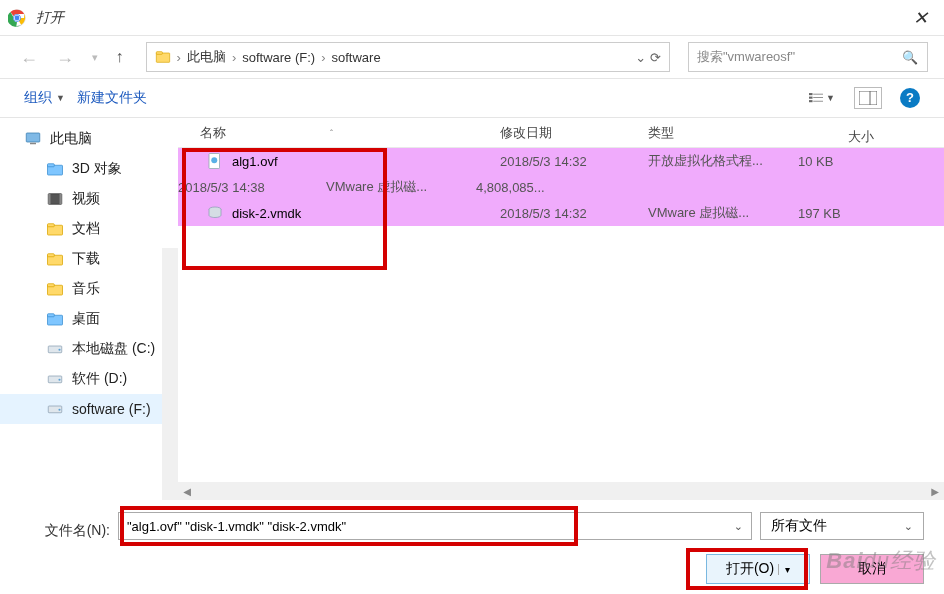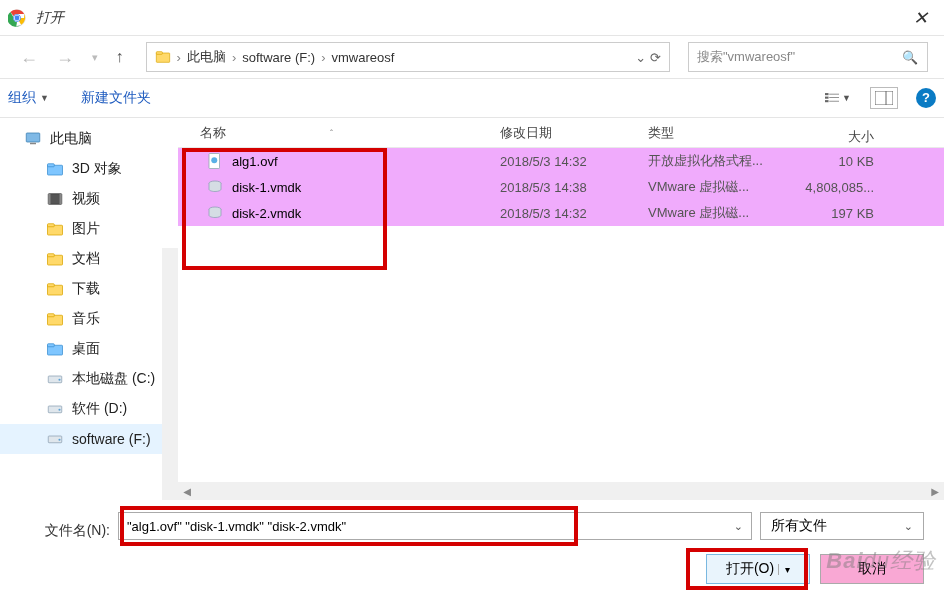--- a/index.html
+++ b/index.html
@@ -102,7 +102,7 @@
     <span class="sep">›</span>
     <span>software (F:)</span>
     <span class="sep">›</span>
-    <span>vmwareosf</span>
+    <span>software</span>
     <span class="dd">
       <span>⌄</span>
       <span>⟳</span>

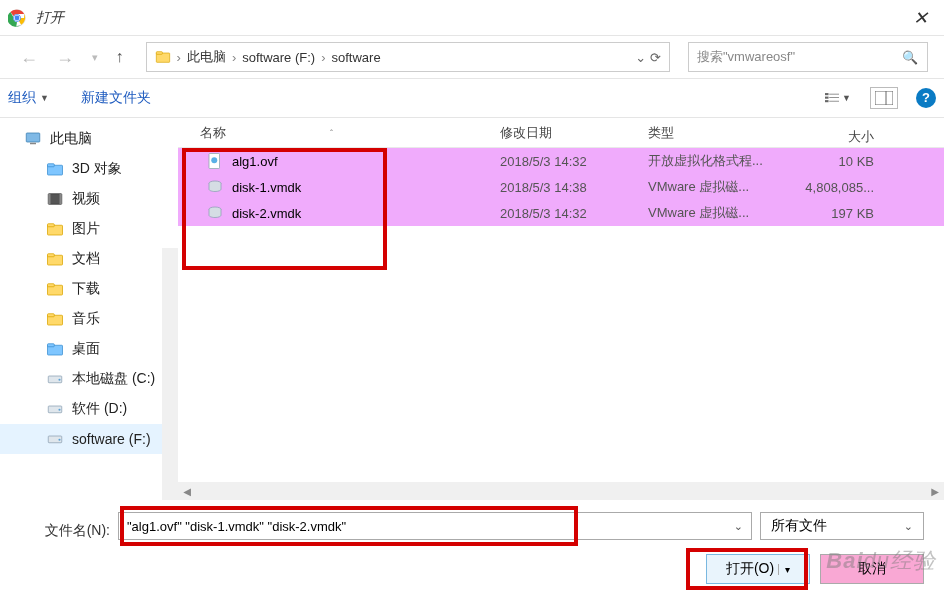--- a/index.html
+++ b/index.html
@@ -17,7 +17,7 @@
     .addressbar .dd { margin-left: auto; display: flex; gap: 4px; color: #666; }
     .searchbox { width: 240px; height: 30px; border: 1px solid #ccc; display: flex; align-items: center; padding: 0 8px; font-size: 13px; color: #888; }
     .searchbox .mag { margin-left: auto; color: #888; }
-    .toolbar { height: 40px; display: flex; align-items: center; padding: 0 8px; border-top: 1px solid #e5e5e5; border-bottom: 1px solid #e5e5e5; gap: 32px; }
+    .toolbar { height: 40px; display: flex; align-items: center; padding: 0 24px; border-top: 1px solid #e5e5e5; border-bottom: 1px solid #e5e5e5; gap: 12px; }
     .toolbar .btn { font-size: 14px; color: #1e5bbf; display: flex; align-items: center; gap: 4px; }
     .toolbar .btn .dd { font-size: 9px; color: #555; }
     .toolbar .right { margin-left: auto; display: flex; align-items: center; gap: 18px; }

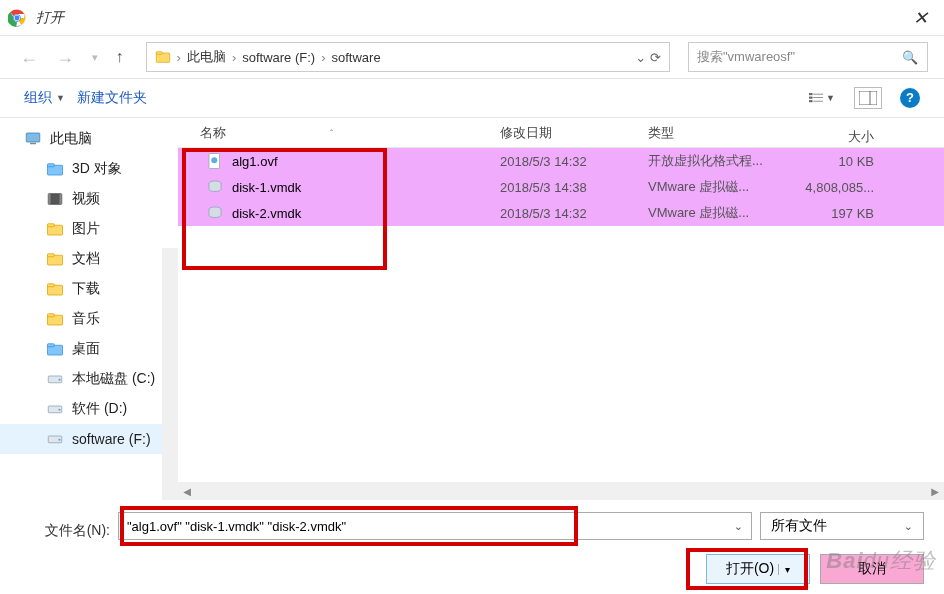--- a/index.html
+++ b/index.html
@@ -45,7 +45,7 @@
     .fc-name { width: 322px; padding-left: 28px; display: flex; align-items: center; gap: 8px; }
     .fc-date { width: 148px; color: #555; }
     .fc-type { width: 150px; color: #555; }
-    .fc-size { width: 96px; text-align: right; padding-right: 20px; color: #555; }
+    .fc-size { width: 96px; padding-right: 20px; color: #555; }
     .file-icon { width: 18px; height: 18px; display: inline-block; }
     .redbox1 { position: absolute; border: 4px solid #d40000; left: 4px; top: 30px; width: 205px; height: 122px; pointer-events: none; }
     .hscroll { position: absolute; bottom: 0; left: 0; right: 0; height: 18px; background: #f0f0f0; display: flex; align-items: center; }

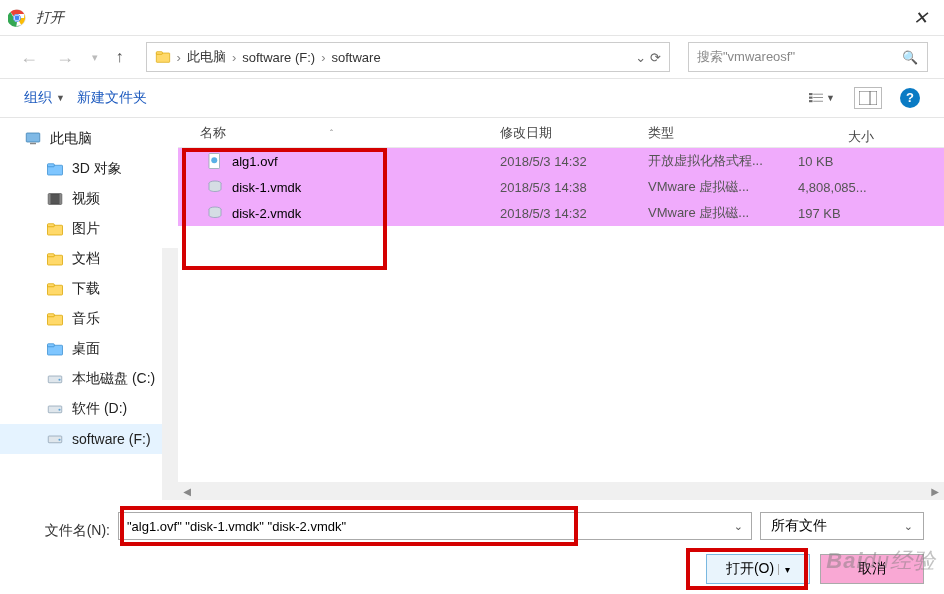--- a/index.html
+++ b/index.html
@@ -255,13 +255,6 @@
           <div class="fc-size">10 KB</div>
         </div>
         <div class="filerow sel">
-          <div class="fc-name">
-            <span class="file-icon"><svg viewBox="0 0 24 24" width="18" height="18">
-                <ellipse cx="12" cy="7" rx="8" ry="3" fill="#d5dde4" stroke="#8ca0b3"></ellipse>
-                <path d="M4 7v8c0 1.7 3.6 3 8 3s8-1.3 8-3V7" fill="#d5dde4" stroke="#8ca0b3"></path>
-              </svg></span>
-            <span>disk-1.vmdk</span>
-          </div>
           <div class="fc-date">2018/5/3 14:38</div>
           <div class="fc-type">VMware 虚拟磁...</div>
           <div class="fc-size">4,808,085...</div>

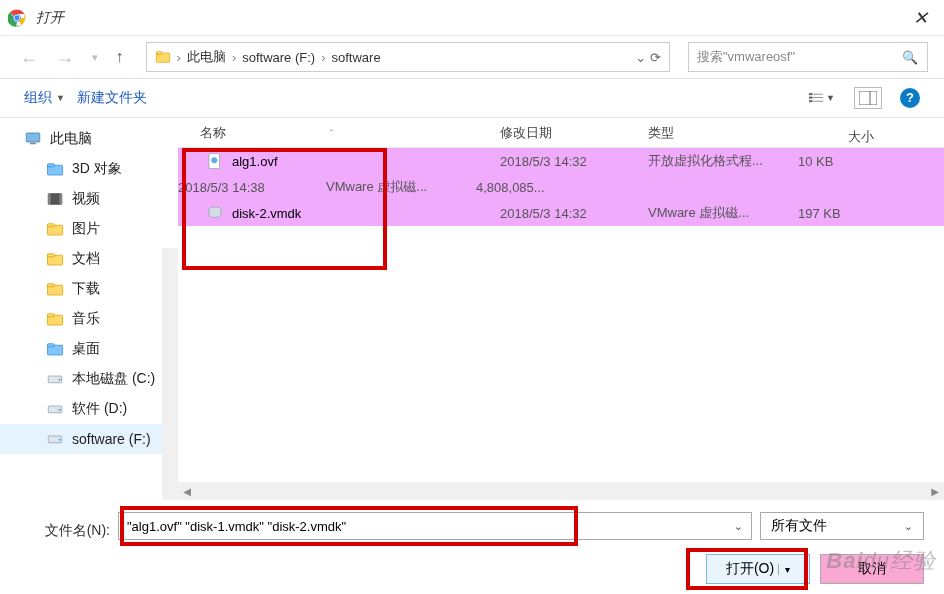--- a/index.html
+++ b/index.html
@@ -175,13 +175,6 @@
                 <rect x="2" y="7" width="20" height="13" rx="1" fill="#ffd96a" stroke="#d9a400"></rect>
                 <rect x="2" y="5" width="9" height="4" rx="1" fill="#ffd96a" stroke="#d9a400"></rect>
               </svg></span>
-            <span>图片</span>
-          </div>
-          <div class="item child">
-            <span class="ti"><svg viewBox="0 0 24 24" width="18" height="18">
-                <rect x="2" y="7" width="20" height="13" rx="1" fill="#ffd96a" stroke="#d9a400"></rect>
-                <rect x="2" y="5" width="9" height="4" rx="1" fill="#ffd96a" stroke="#d9a400"></rect>
-              </svg></span>
             <span>文档</span>
           </div>
           <div class="item child">

